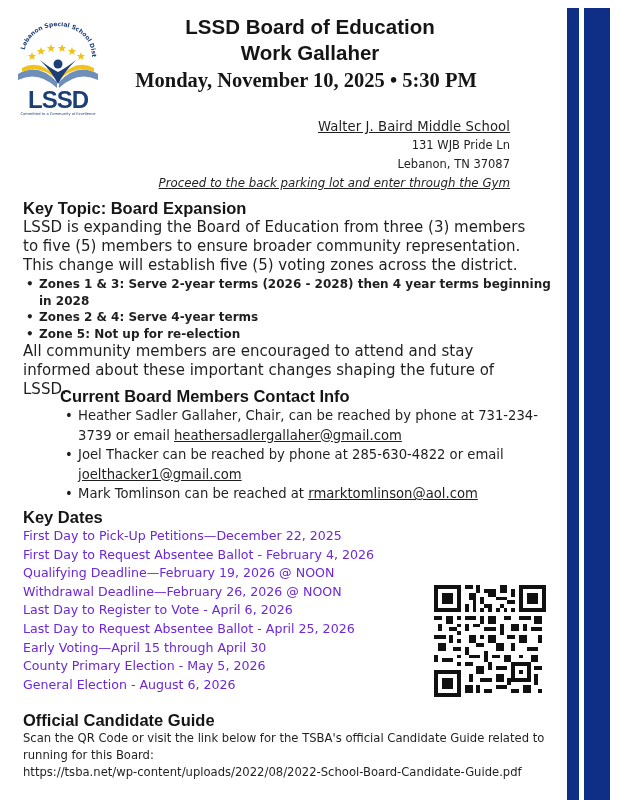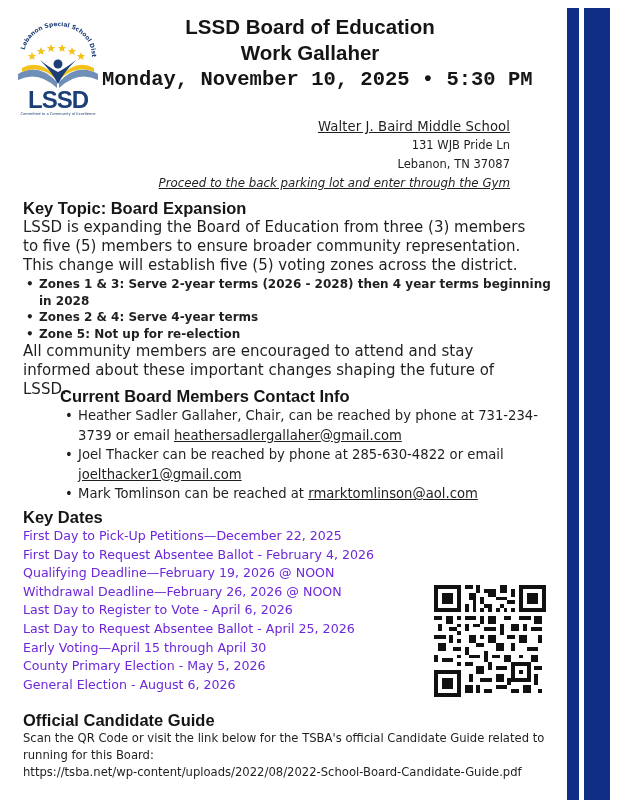--- a/index.html
+++ b/index.html
@@ -13,7 +13,7 @@
 
   .header { position: absolute; left: 110px; top: 14px; width: 400px; text-align: center; }
   .header .t1, .header .t2 { font-family: "Liberation Sans", sans-serif; font-weight: bold; font-size: 20.5px; line-height: 26px; color: #151515; }
-  .header .t3 { font-family: Liberation Mono, monospace; font-weight: bold; font-size: 20.5px; line-height: 28px; color: #151515; white-space: nowrap; margin-left: -8px; }
+  .header .t3 { font-family: Liberation Serif, serif; font-weight: bold; font-size: 20.5px; line-height: 28px; color: #151515; white-space: nowrap; margin-left: -8px; }
 
   .venue { position: absolute; left: 110px; top: 117px; width: 400px; text-align: right; font-size: 12px; line-height: 19px; color: #1f1f1f; }
   .venue .school { font-size: 13.2px; text-decoration: underline; letter-spacing: 0.1px; }

